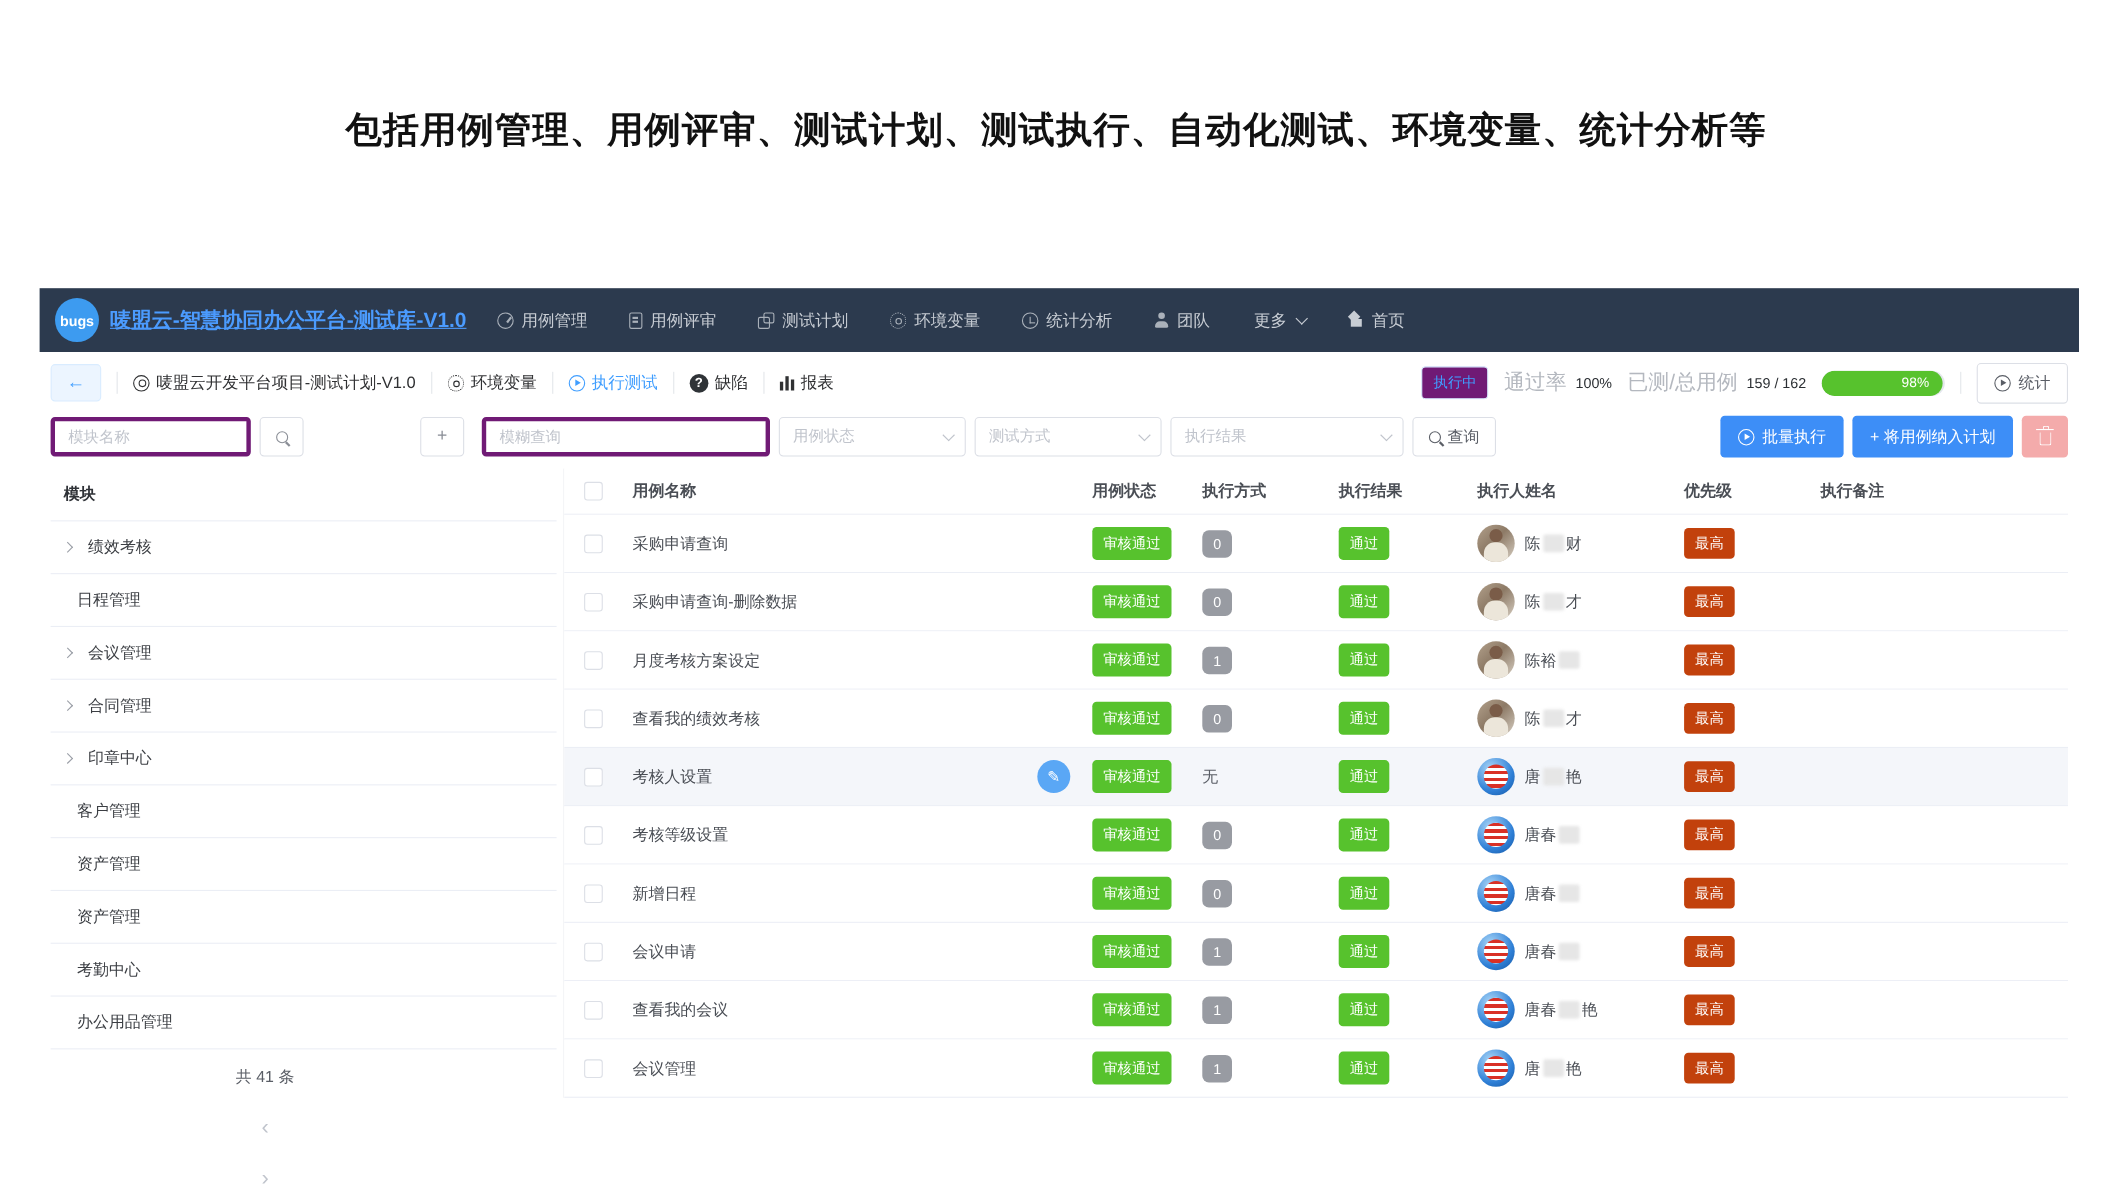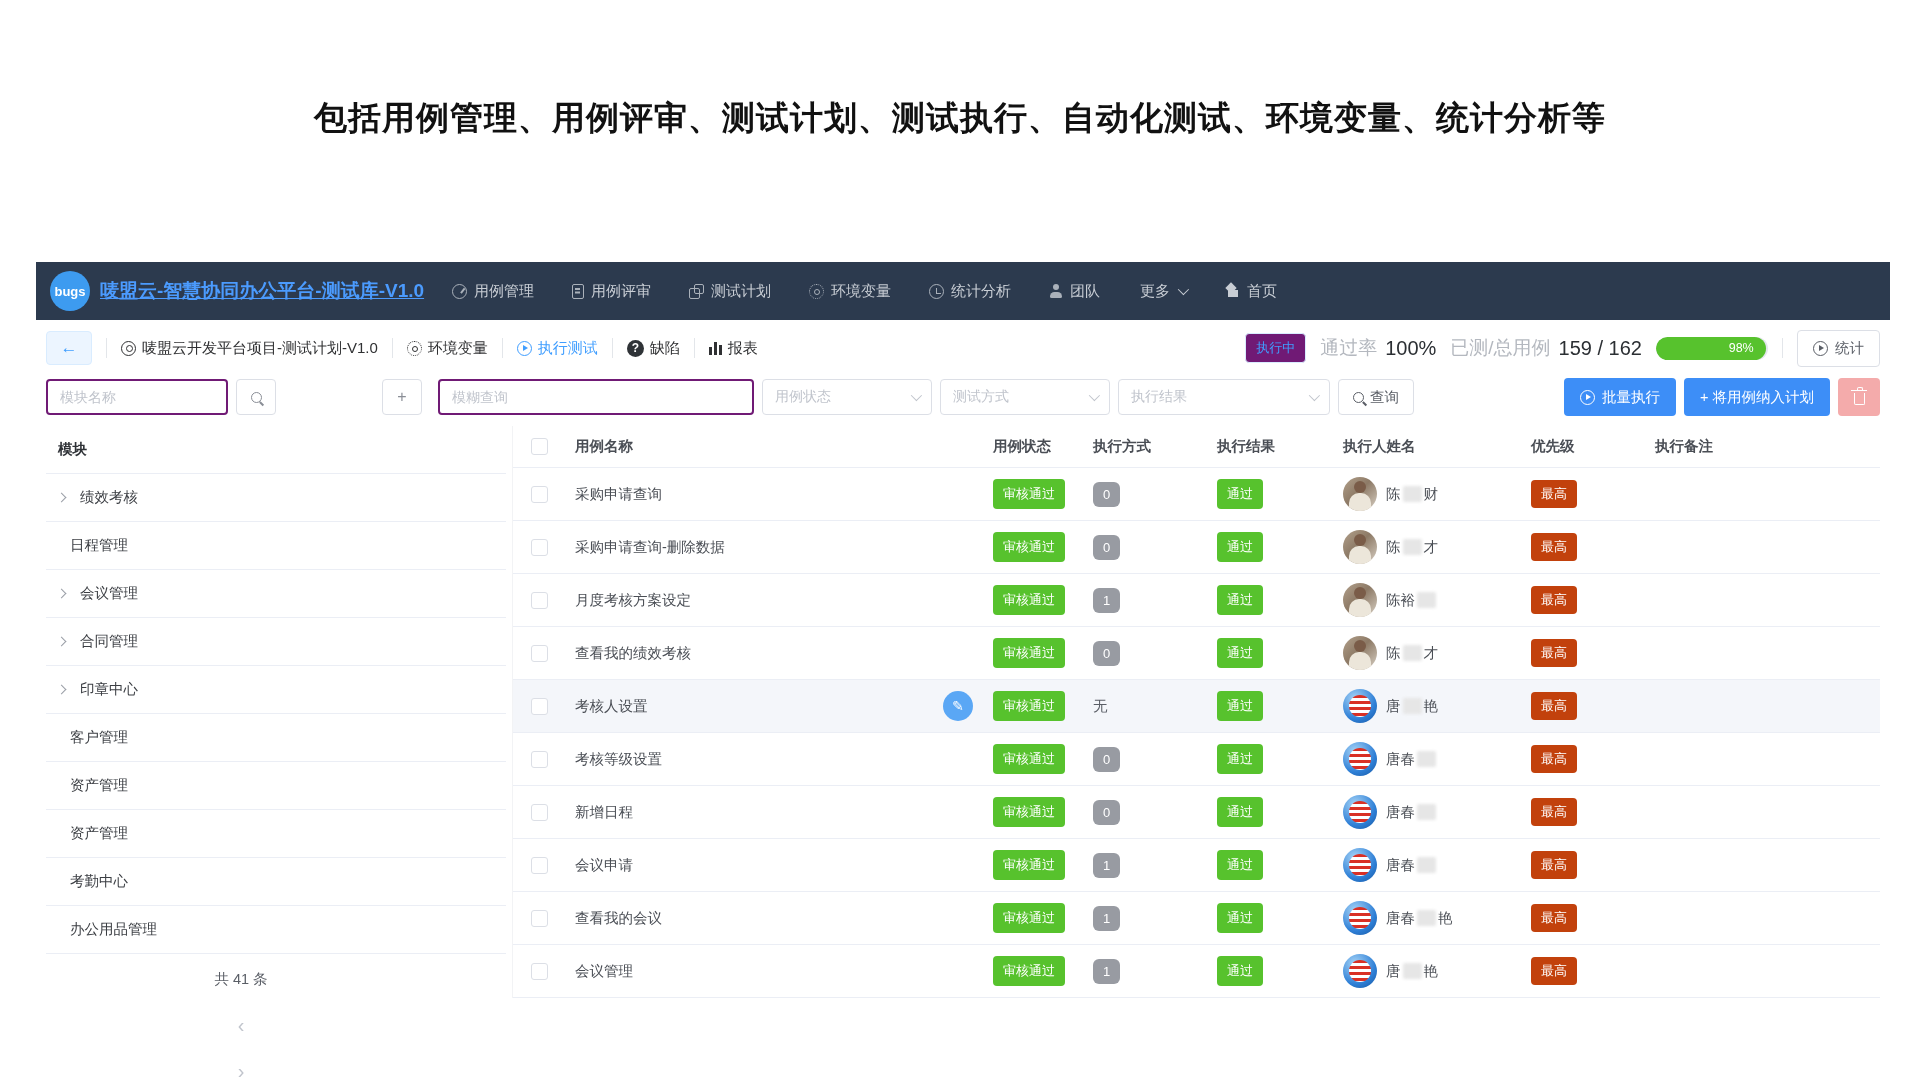--- a/index.html
+++ b/index.html
@@ -31,7 +31,7 @@
   .pill-status { background:#701a75; border:1px solid #d9ecff; color:#409eff; font-size:13px;
     padding:5px 10px; border-radius:4px; white-space:nowrap; }
   .stat-label { color:#b4b8bf; font-size:19px; white-space:nowrap; }
-  .stat-value { color:#2b2f33; font-size:20px; font-weight:500; white-space:nowrap; }
+  .stat-value { color:#2b2f33; font-size:13px; font-weight:500; white-space:nowrap; }
   .progress { width:112px; height:23px; background:#e4e7ed; border-radius:12px; overflow:hidden; position:relative; }
   .progress .fill { position:absolute; left:0; top:0; bottom:0; width:98%; background:#57c22d; border-radius:12px;
     display:flex; align-items:center; justify-content:flex-end; color:#fff; font-size:12.5px; padding-right:12px; }

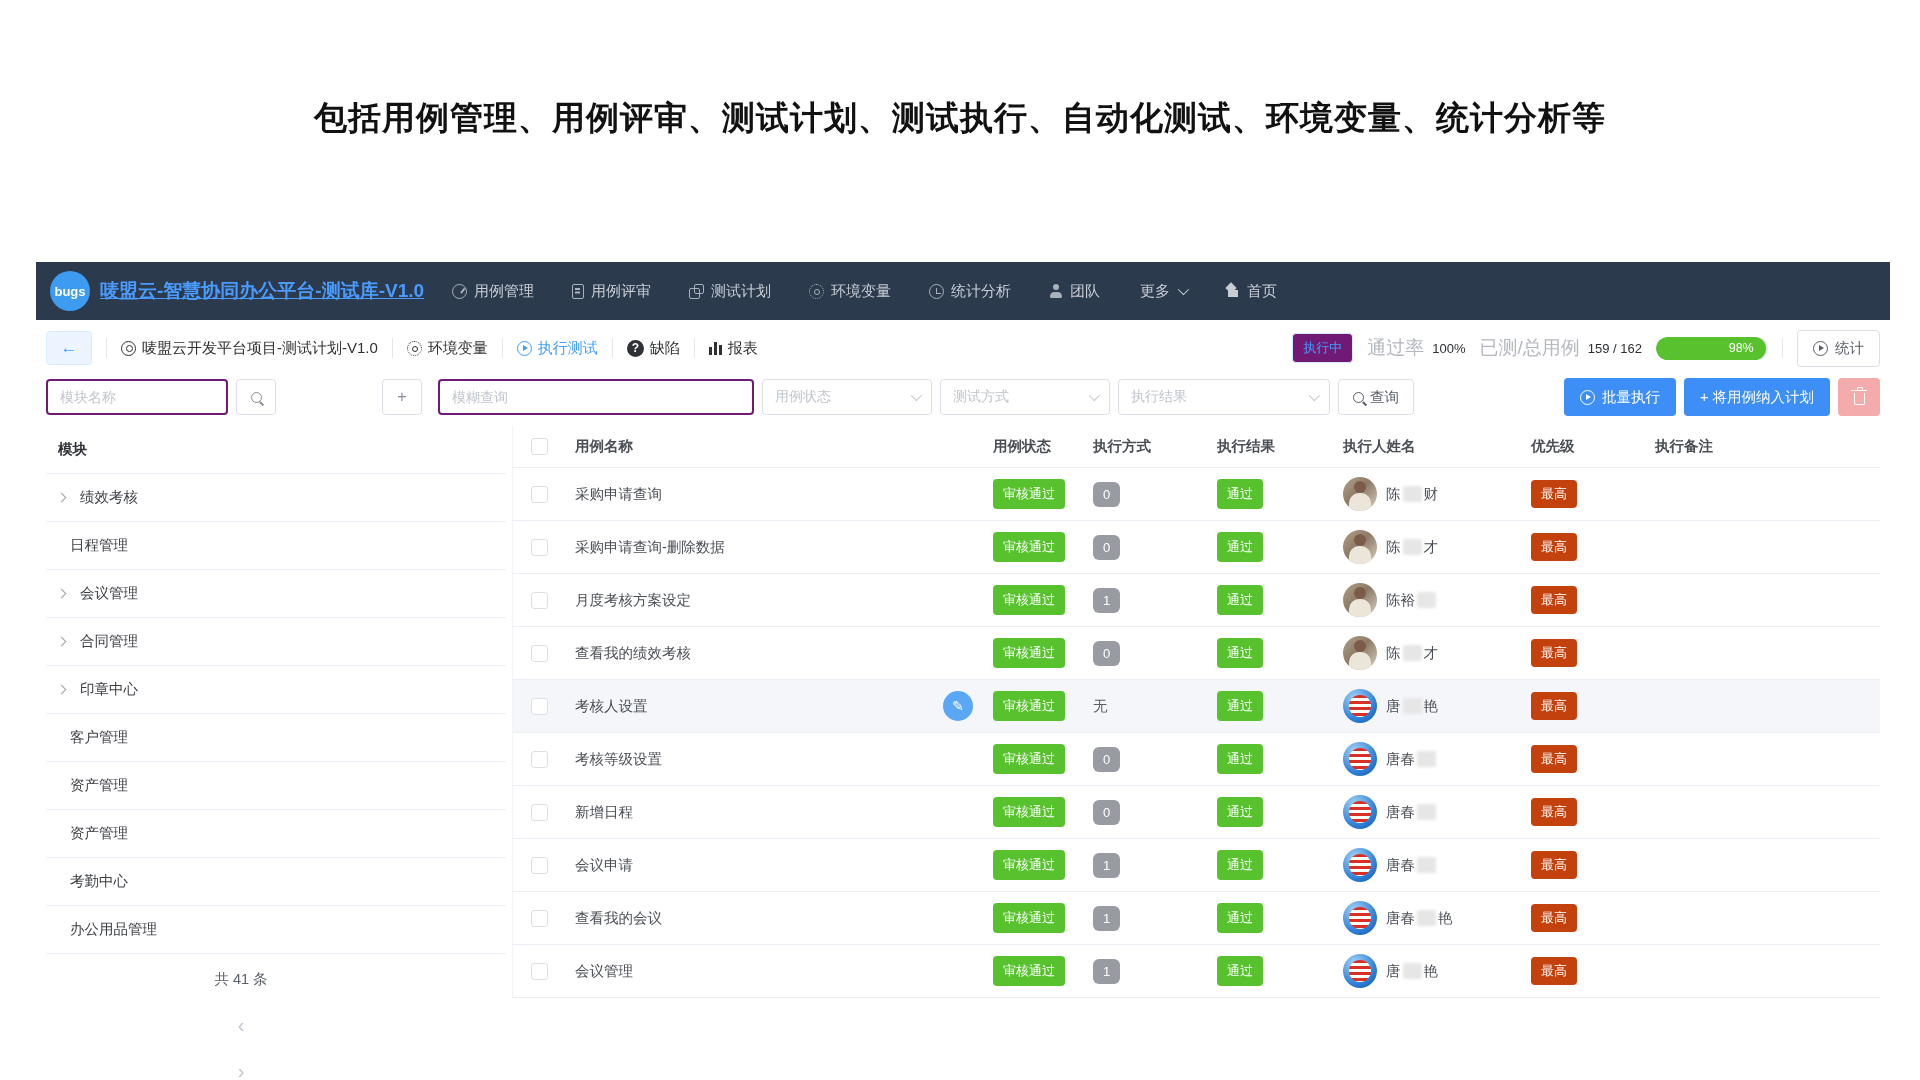--- a/index.html
+++ b/index.html
@@ -40,7 +40,7 @@
 
   
   .filters { display:flex; align-items:center; padding:6px 10px 10px 10px; gap:8px; }
-  .input { height:36px; border:2px solid #701a75; border-radius:4px; background:#fff; font-size:14px;
+  .input { height:36px; border:4px solid #701a75; border-radius:4px; background:#fff; font-size:14px;
     color:#606266; padding:0 12px; outline:none; }
   .input::placeholder { color:#c0c4cc; }
   .in-module { width:182px; }

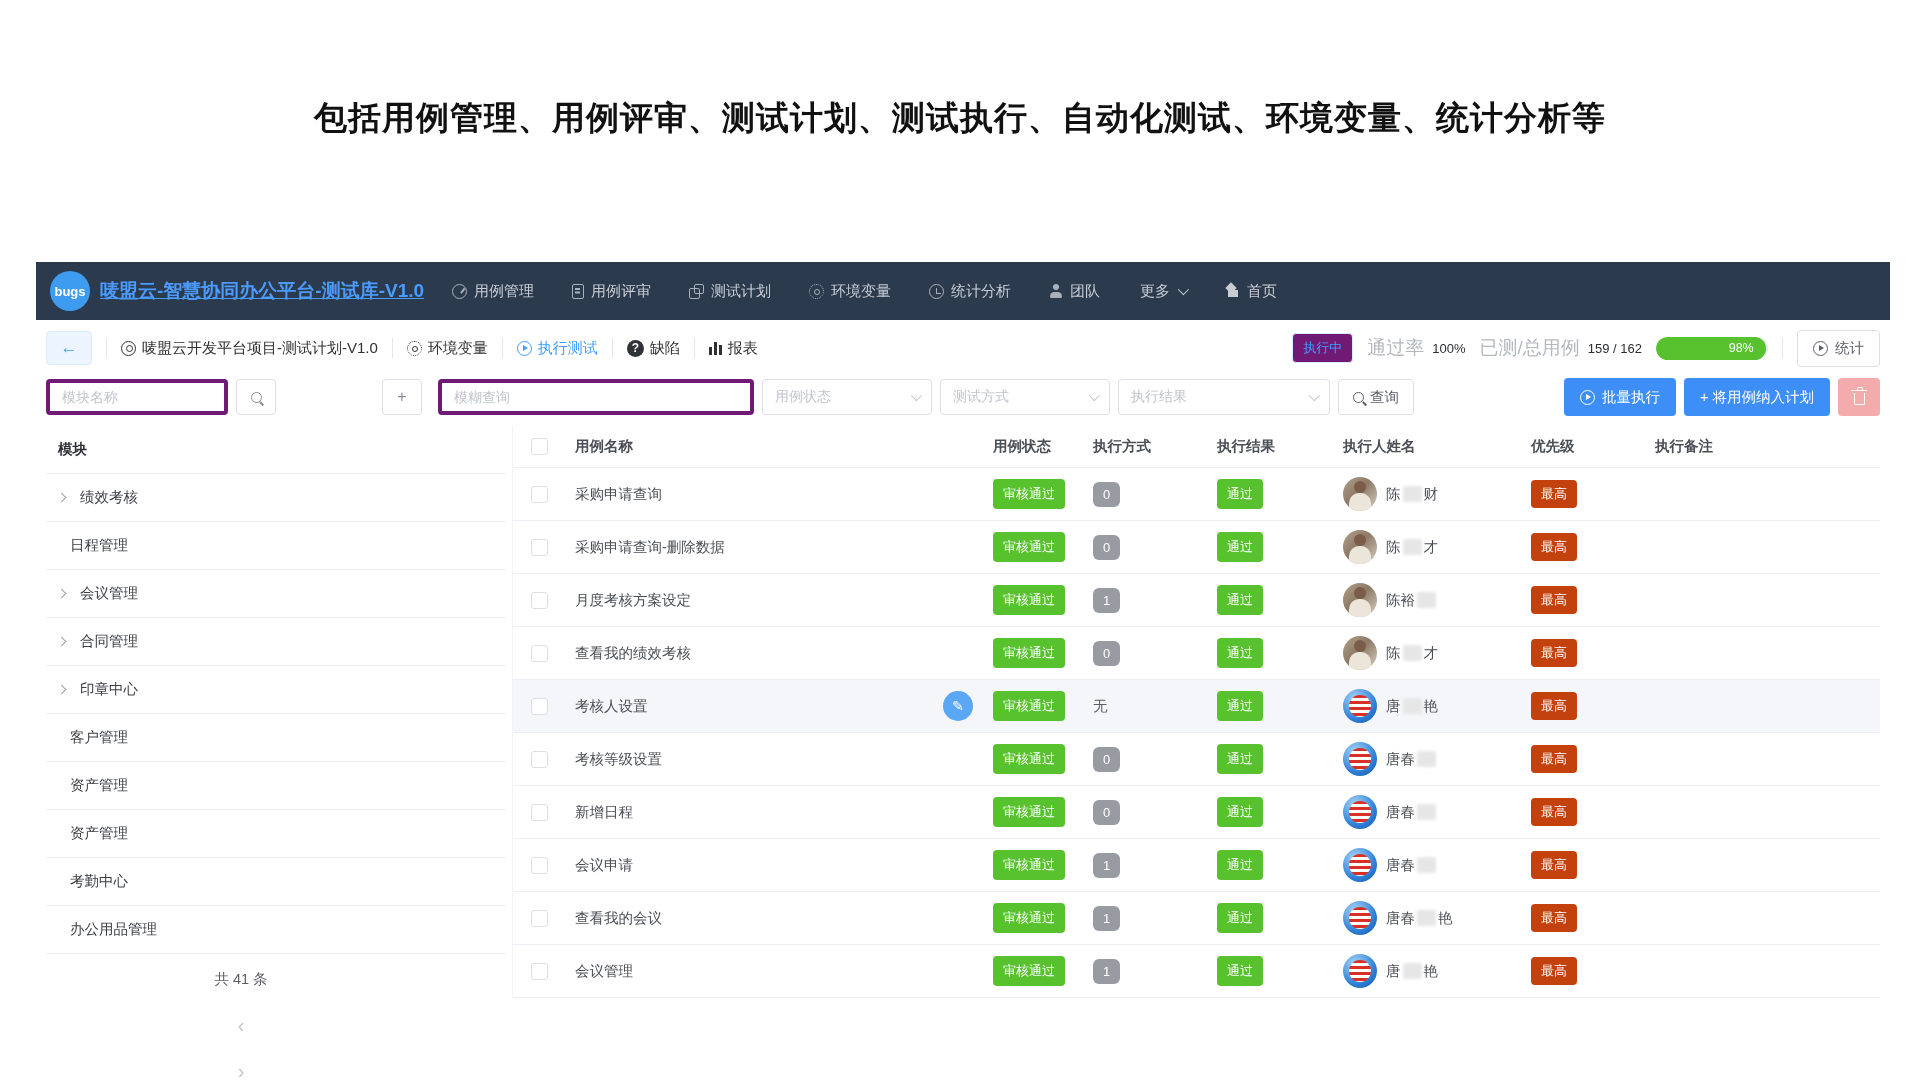--- a/index.html
+++ b/index.html
@@ -47,7 +47,7 @@
   .btn-sq { width:40px; height:36px; border:1px solid #dcdfe6; background:#fff; border-radius:4px;
     display:flex; align-items:center; justify-content:center; color:#8a8e96; cursor:pointer; font-size:16px; }
   .gap-add { margin-left:98px; }
-  .in-fuzzy { width:316px; margin-left:8px; }
+  .in-fuzzy { width:262px; margin-left:8px; }
   .select { height:36px; width:170px; border:1px solid #dcdfe6; border-radius:4px; background:#fff;
     display:flex; align-items:center; justify-content:space-between; padding:0 12px; color:#c0c4cc;
     font-size:14px; cursor:pointer; }

